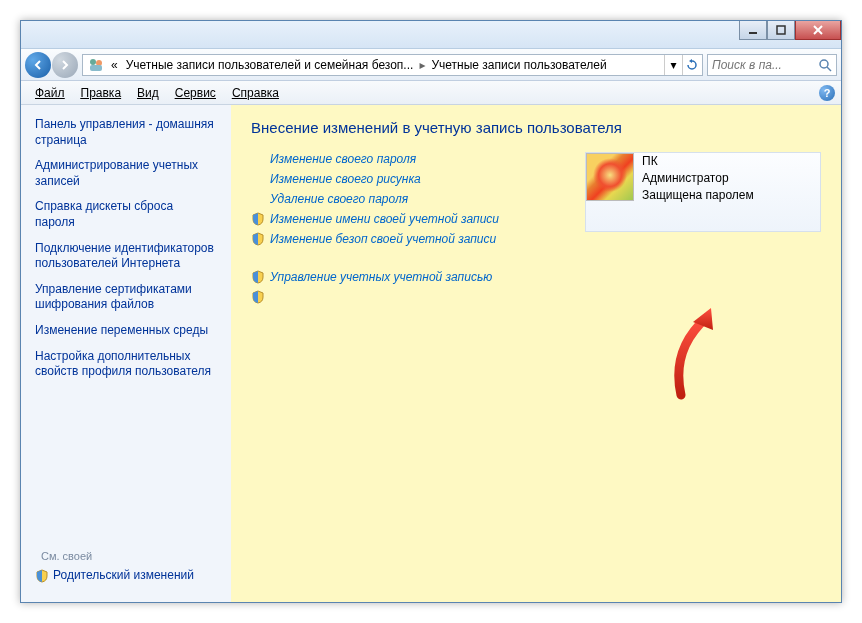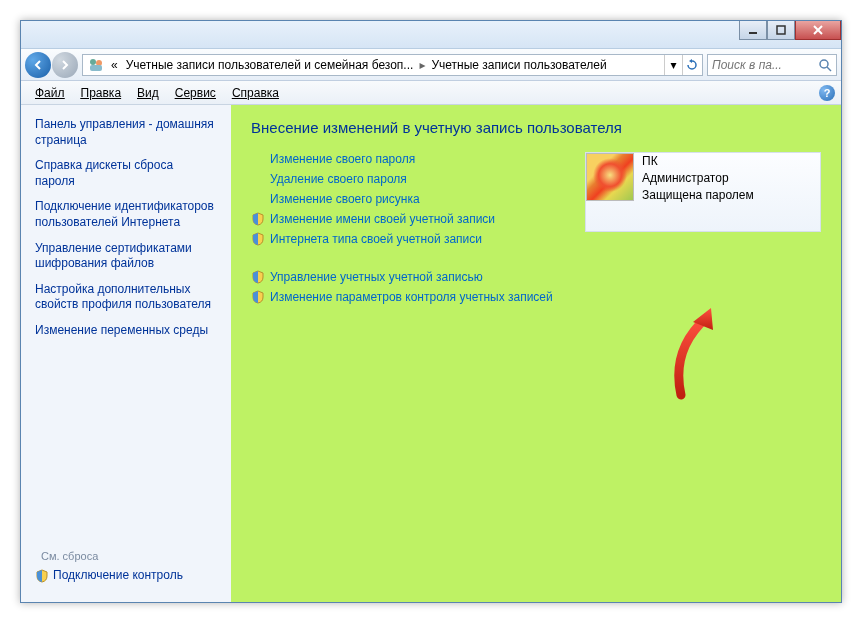--- a/index.html
+++ b/index.html
@@ -41,7 +41,7 @@
 .see-also { color: #7a8aa0; font-size: 11px; margin-bottom: 6px; padding-left: 6px; }
 .shield-link { display: flex; align-items: center; gap: 4px; }
 
-.main { flex: 1; padding: 14px 20px; background: #bef264; position: relative; }
+.main { flex: 1; padding: 14px 20px; background: #fef9c3; position: relative; }
 .main-title { color: #003399; font-size: 15px; margin-bottom: 16px; }
 .action-area { display: flex; }
 .action-list { flex: 1; }

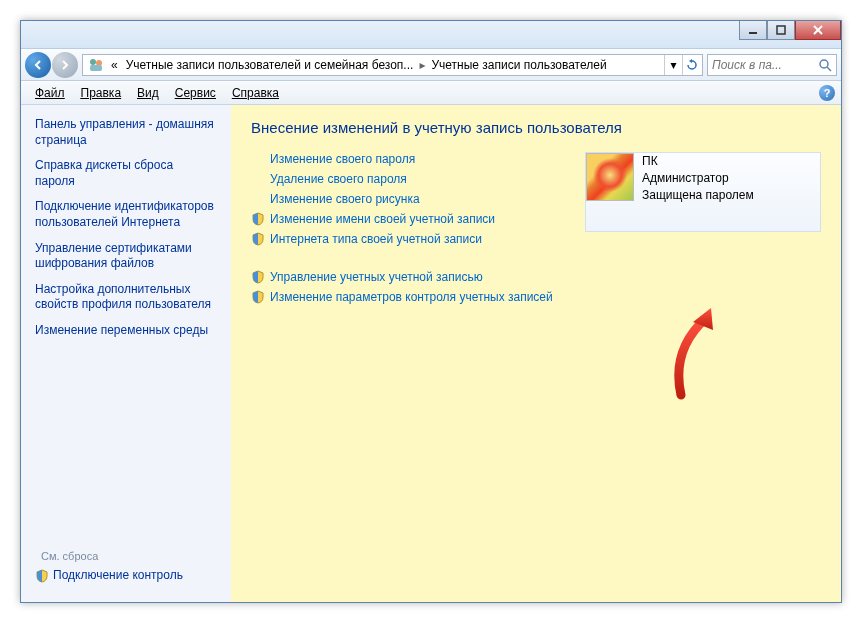--- a/index.html
+++ b/index.html
@@ -141,6 +141,7 @@
   <div class="body-area">
     <div class="sidebar">
       <div class="side-head">Панель управления - домашняя страница</div>
+      <div class="side-link">Администрирование учетных записей</div>
       <div class="side-link">Справка дискеты сброса пароля</div>
       <div class="side-link">Подключение идентификаторов пользователей Интернета</div>
       <div class="side-link">Управление сертификатами шифрования файлов</div>

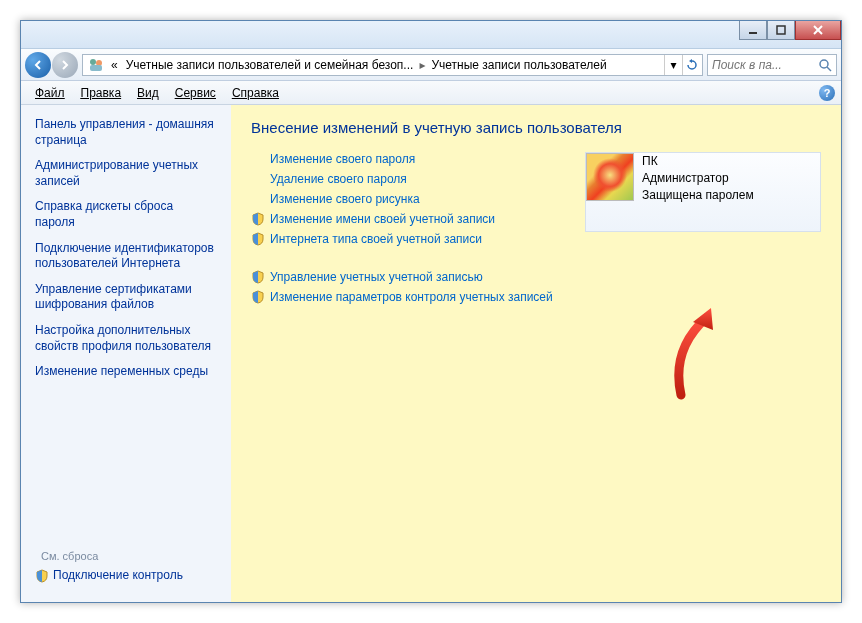--- a/index.html
+++ b/index.html
@@ -44,7 +44,7 @@
 .main { flex: 1; padding: 14px 20px; background: #fef9c3; position: relative; }
 .main-title { color: #003399; font-size: 15px; margin-bottom: 16px; }
 .action-area { display: flex; }
-.action-list { flex: 1; }
+.action-list { flex: 1; font-style: italic; }
 .action-link { display: flex; align-items: center; gap: 5px; margin-bottom: 6px; }
 .action-link a { color: #0066cc; cursor: pointer; }
 .action-gap { height: 18px; }

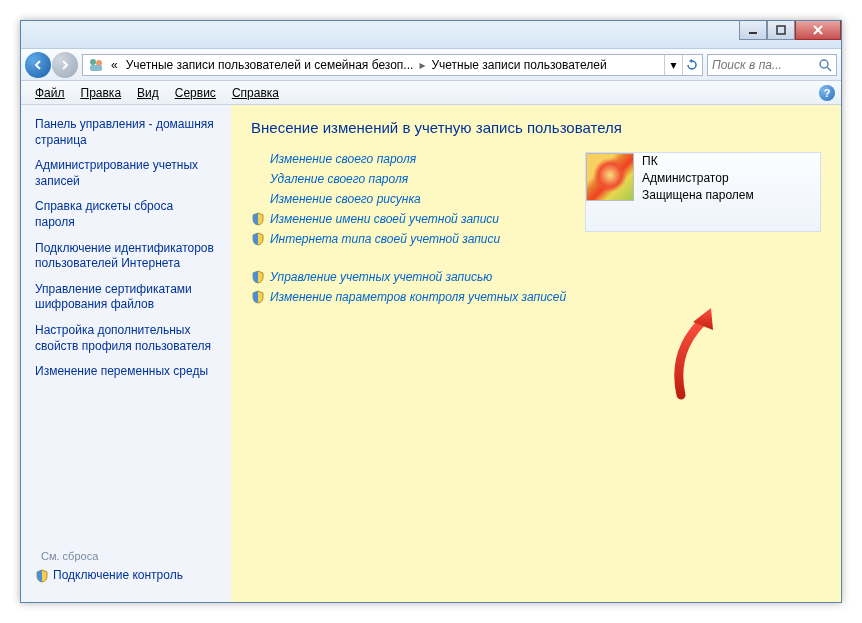--- a/index.html
+++ b/index.html
@@ -170,11 +170,11 @@
               </div>
               <div class="action-link">
                 <span style="width:14px"></span>
+                <a>Изменение своего рисунка</a>
+              </div>
+              <div class="action-link">
+                <span style="width:14px"></span>
                 <a>Удаление своего пароля</a>
-              </div>
-              <div class="action-link">
-                <span style="width:14px"></span>
-                <a>Изменение своего рисунка</a>
               </div>
               <div class="action-link">
                 <span class="shield"><svg viewBox="0 0 14 14">

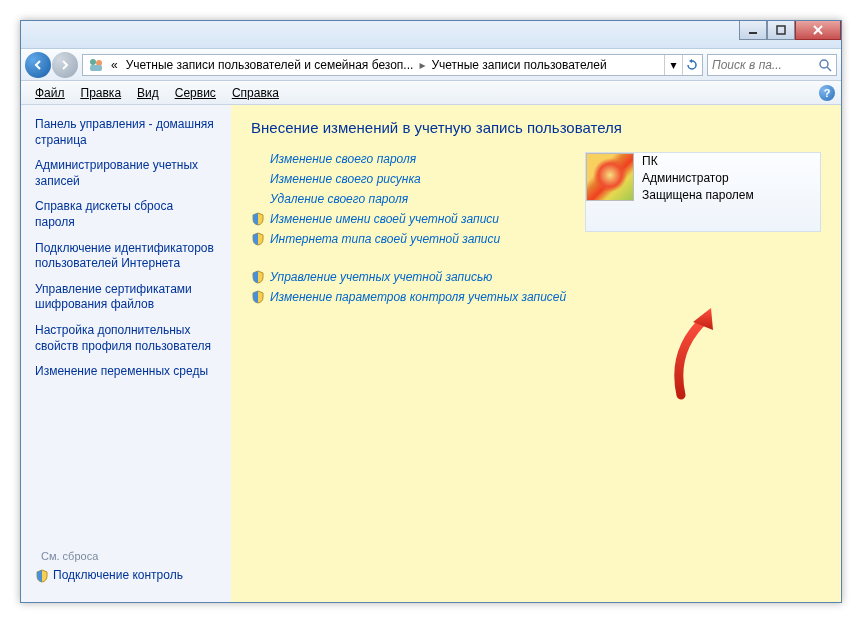--- a/index.html
+++ b/index.html
@@ -188,7 +188,7 @@
                     <path d="M7 1 L12 3 L12 7 Q12 12 7 13 Q2 12 2 7 L2 3 Z" fill="#f8d050" stroke="#b8902a"></path>
                     <path d="M7 1 L7 13 Q2 12 2 7 L2 3 Z" fill="#4a90d8"></path>
                   </svg></span>
-                <a>Интернета типа своей учетной записи</a>
+                <a>Изменение безоп своей учетной записи</a>
               </div>
             </div>
           <div class="action-gap"></div>

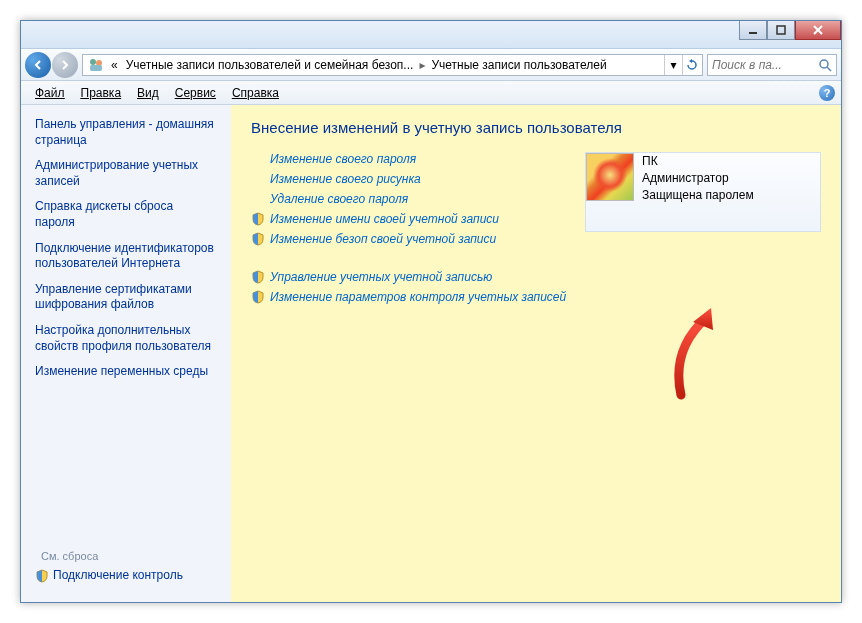--- a/index.html
+++ b/index.html
@@ -205,7 +205,6 @@
                     <path d="M7 1 L12 3 L12 7 Q12 12 7 13 Q2 12 2 7 L2 3 Z" fill="#f8d050" stroke="#b8902a"></path>
                     <path d="M7 1 L7 13 Q2 12 2 7 L2 3 Z" fill="#4a90d8"></path>
                   </svg></span>
-                <a>Изменение параметров контроля учетных записей</a>
               </div>
             </div>
         </div>

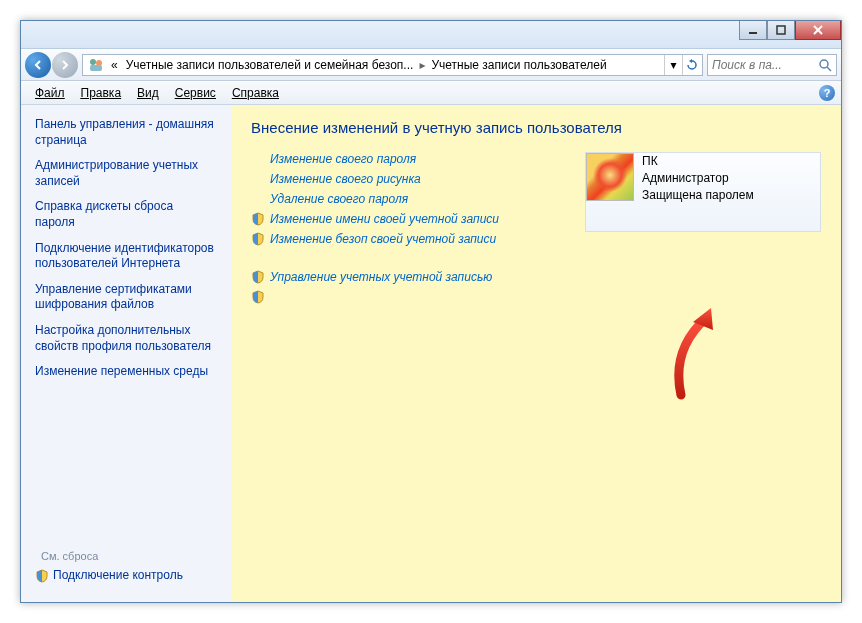--- a/index.html
+++ b/index.html
@@ -145,8 +145,8 @@
       <div class="side-link">Справка дискеты сброса пароля</div>
       <div class="side-link">Подключение идентификаторов пользователей Интернета</div>
       <div class="side-link">Управление сертификатами шифрования файлов</div>
+      <div class="side-link">Изменение переменных среды</div>
       <div class="side-link">Настройка дополнительных свойств профиля пользователя</div>
-      <div class="side-link">Изменение переменных среды</div>
       <div class="side-bottom">
         <div class="see-also">См. сброса</div>
         <div class="side-link shield-link">

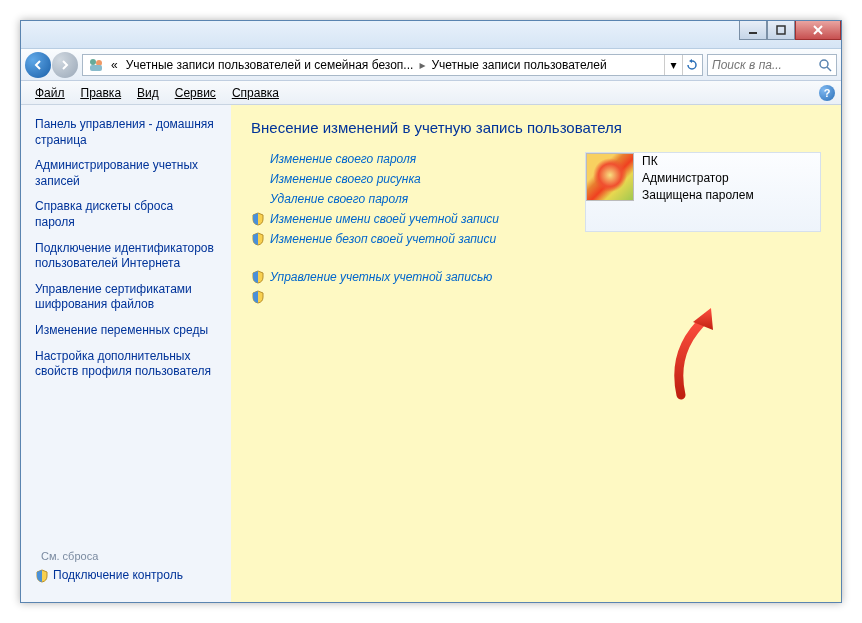--- a/index.html
+++ b/index.html
@@ -148,7 +148,7 @@
       <div class="side-link">Изменение переменных среды</div>
       <div class="side-link">Настройка дополнительных свойств профиля пользователя</div>
       <div class="side-bottom">
-        <div class="see-also">См. сброса</div>
+        <div class="see-also">См. своей</div>
         <div class="side-link shield-link">
           <span class="shield"><svg viewBox="0 0 14 14">
                 <path d="M7 1 L12 3 L12 7 Q12 12 7 13 Q2 12 2 7 L2 3 Z" fill="#f8d050" stroke="#b8902a"></path>

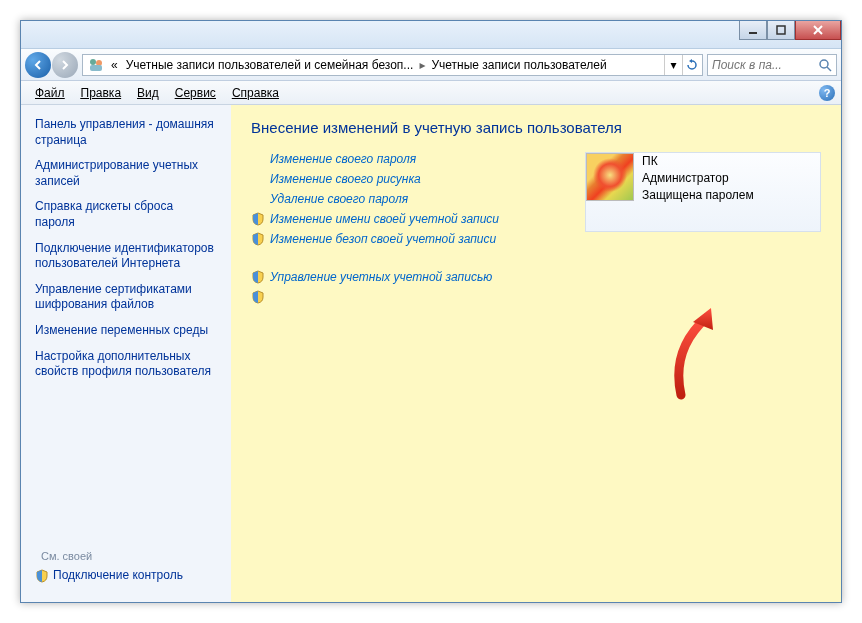--- a/index.html
+++ b/index.html
@@ -154,7 +154,7 @@
                 <path d="M7 1 L12 3 L12 7 Q12 12 7 13 Q2 12 2 7 L2 3 Z" fill="#f8d050" stroke="#b8902a"></path>
                 <path d="M7 1 L7 13 Q2 12 2 7 L2 3 Z" fill="#4a90d8"></path>
               </svg></span>
-          <span>Подключение контроль</span>
+          <span>Родительский изменений</span>
         </div>
       </div>
     </div>

